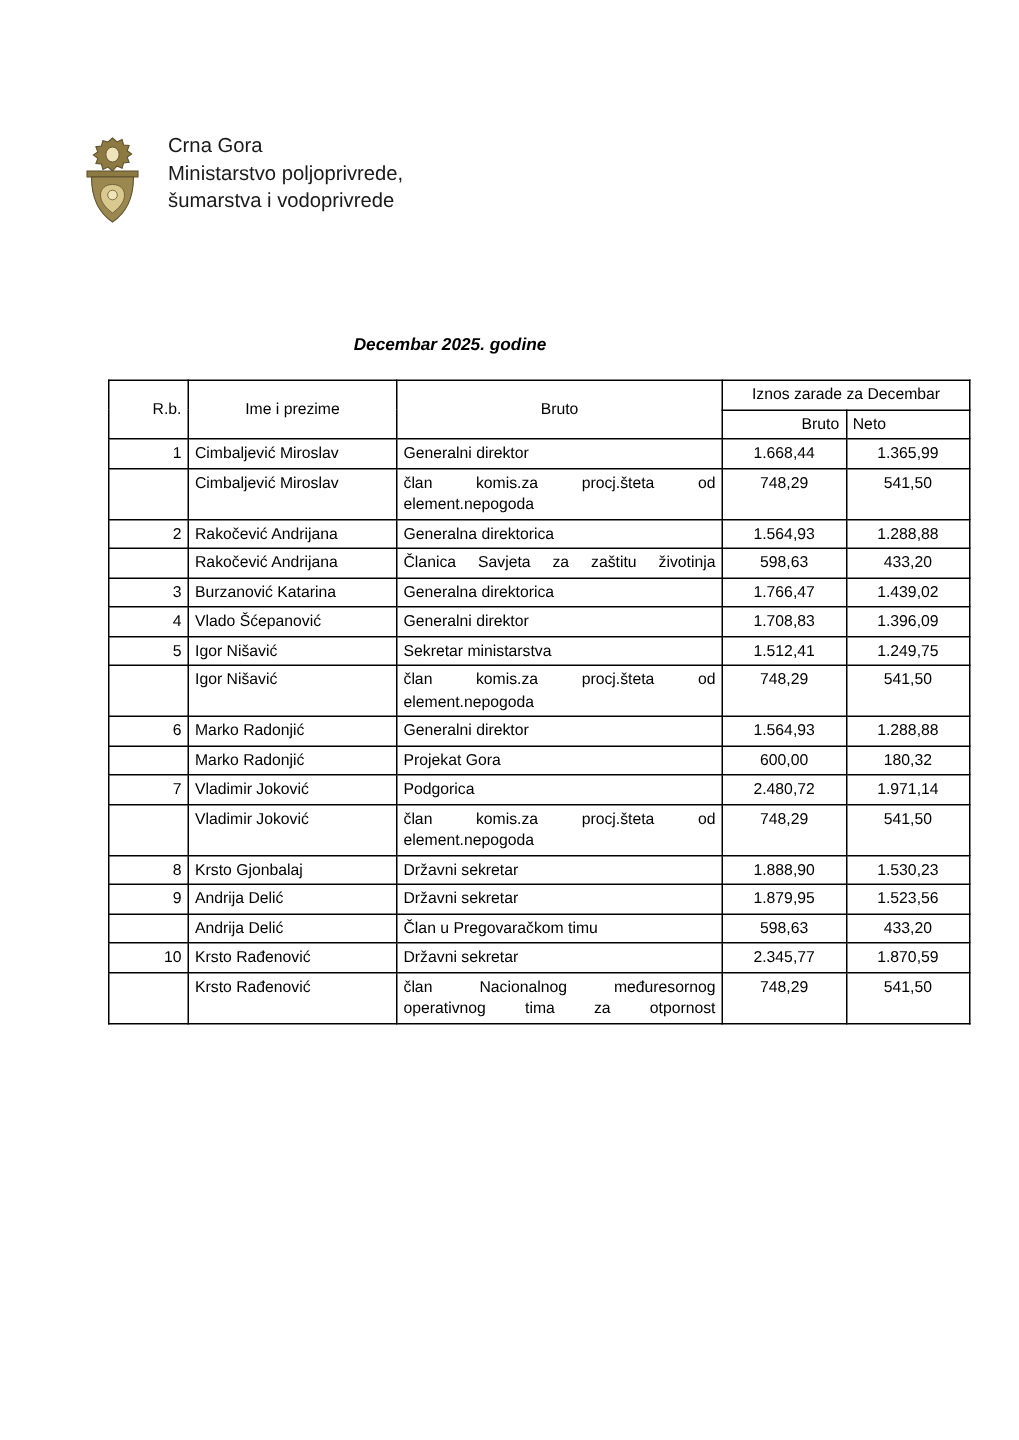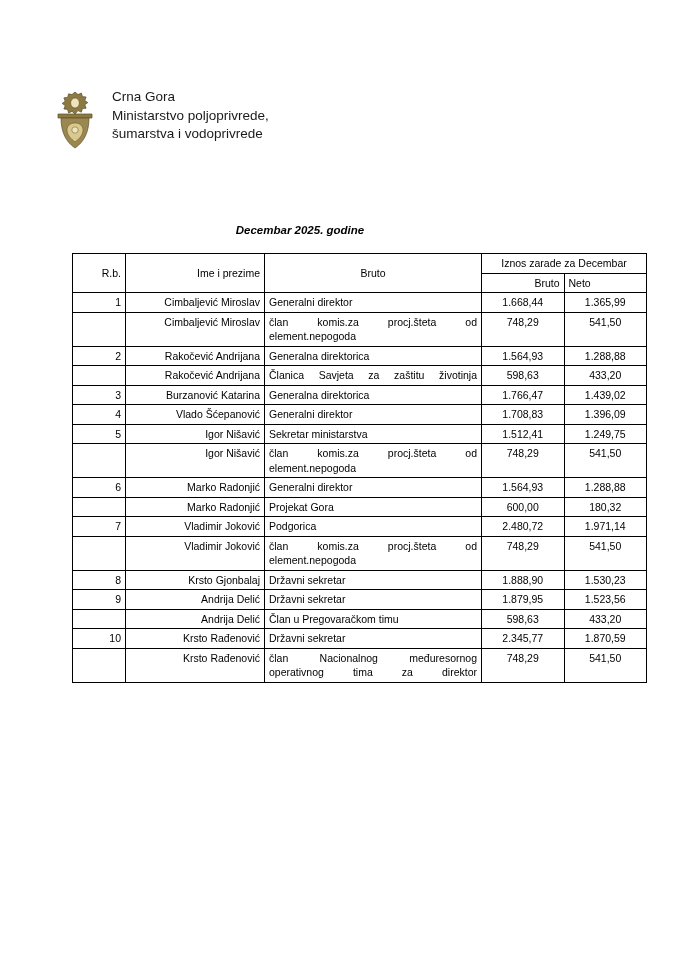--- a/index.html
+++ b/index.html
@@ -98,7 +98,7 @@
     line-height: 14.5px;
   }
   .c-rb { width: 44px; text-align: right; padding-right: 6px; }
-  .c-name { width: 130px; text-align: right; }
+  .c-name { width: 130px; }
   .c-title { width: 208px; }
   .c-bruto { width: 96px; text-align: right; }
   .c-neto { width: 97px; text-align: left; }

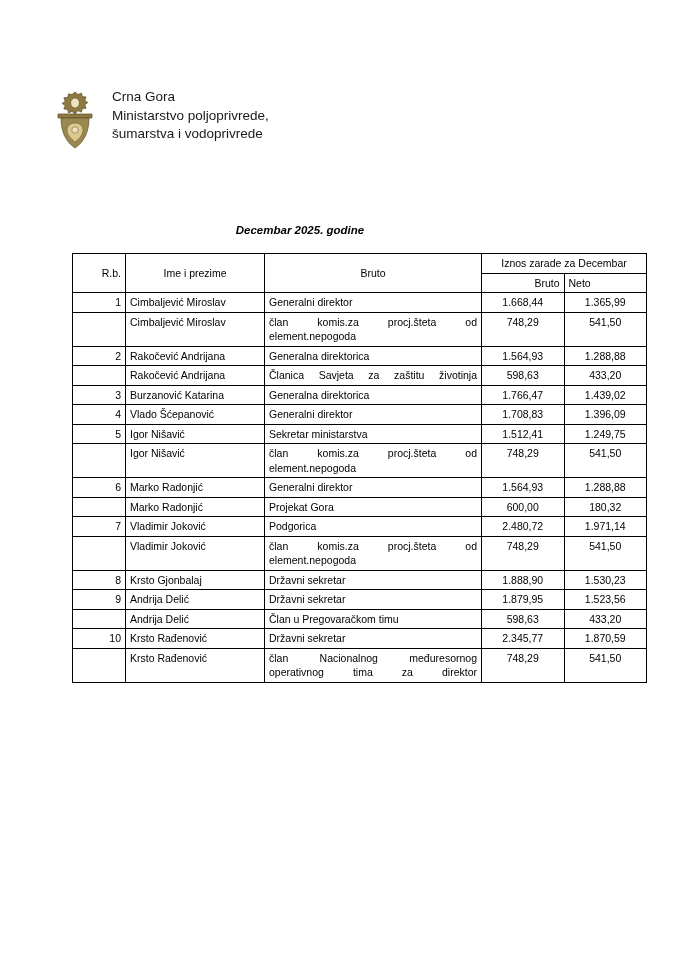--- a/index.html
+++ b/index.html
@@ -283,7 +283,7 @@
           <tr>
             <td class="c-rb"></td>
             <td class="c-name">Krsto Rađenović</td>
-            <td class="c-title justify">član Nacionalnog međuresornog operativnog tima za direktor</td>
+            <td class="c-title justify">član Nacionalnog međuresornog operativnog tima za otpornost</td>
             <td class="c-bruto amount">748,29</td>
             <td class="c-neto amount">541,50</td>
           </tr>

